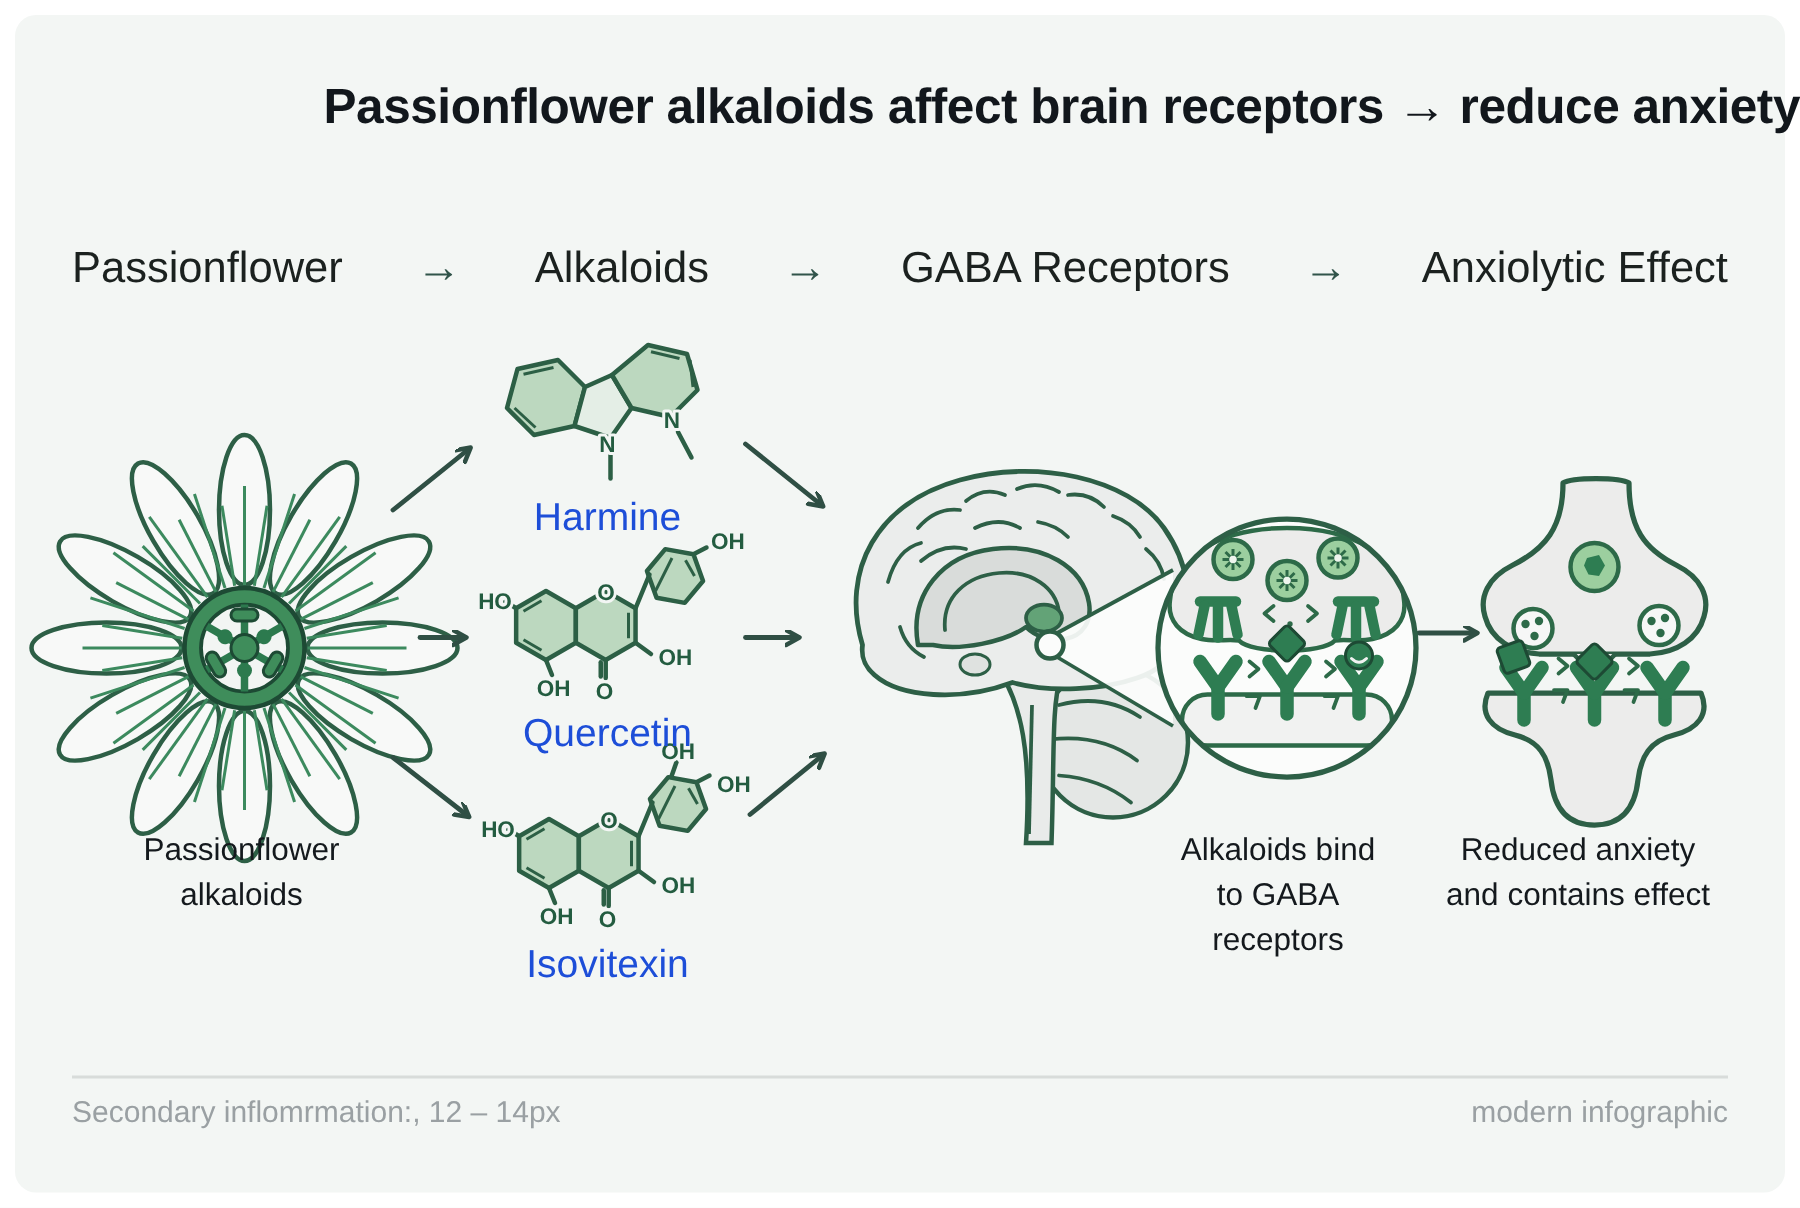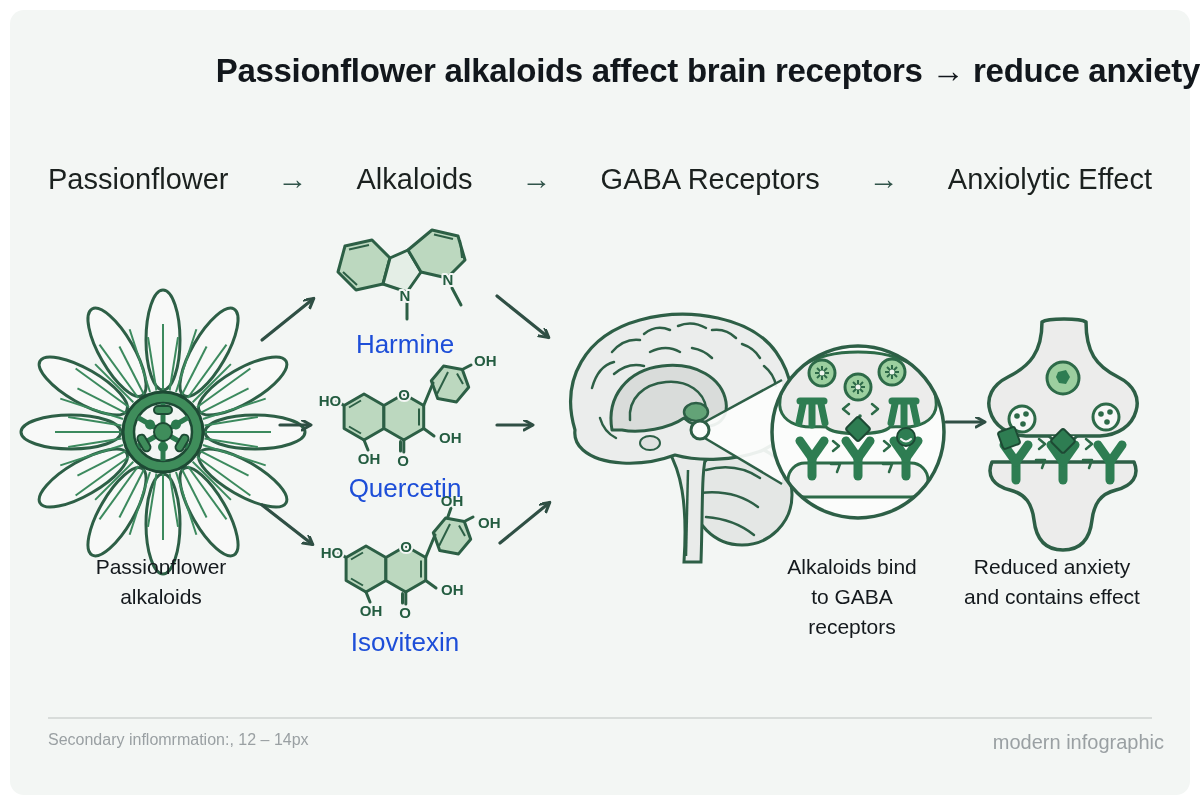--- a/index.html
+++ b/index.html
@@ -12,7 +12,7 @@
   .flow .arr{color:#31544a;font-size:30px;font-weight:400;}
   .molname{transform:translateX(-50%);font-size:26px;color:#1d4ed8;font-weight:500;white-space:nowrap;}
   .cap{transform:translateX(-50%);text-align:center;font-size:21px;line-height:30px;color:#14191d;white-space:nowrap;}
-  .footer-left{left:48px;top:731px;font-size:16px;color:#9aa0a3;}
+  .footer-left{left:48px;top:731px;font-size:20px;color:#9aa0a3;}
   .footer-right{right:36px;top:731px;font-size:20px;color:#9aa0a3;}
   svg#diagram{position:absolute;left:0;top:0;}
   text.atom{font-family:"Liberation Sans",sans-serif;font-size:15px;font-weight:700;fill:#235c40;

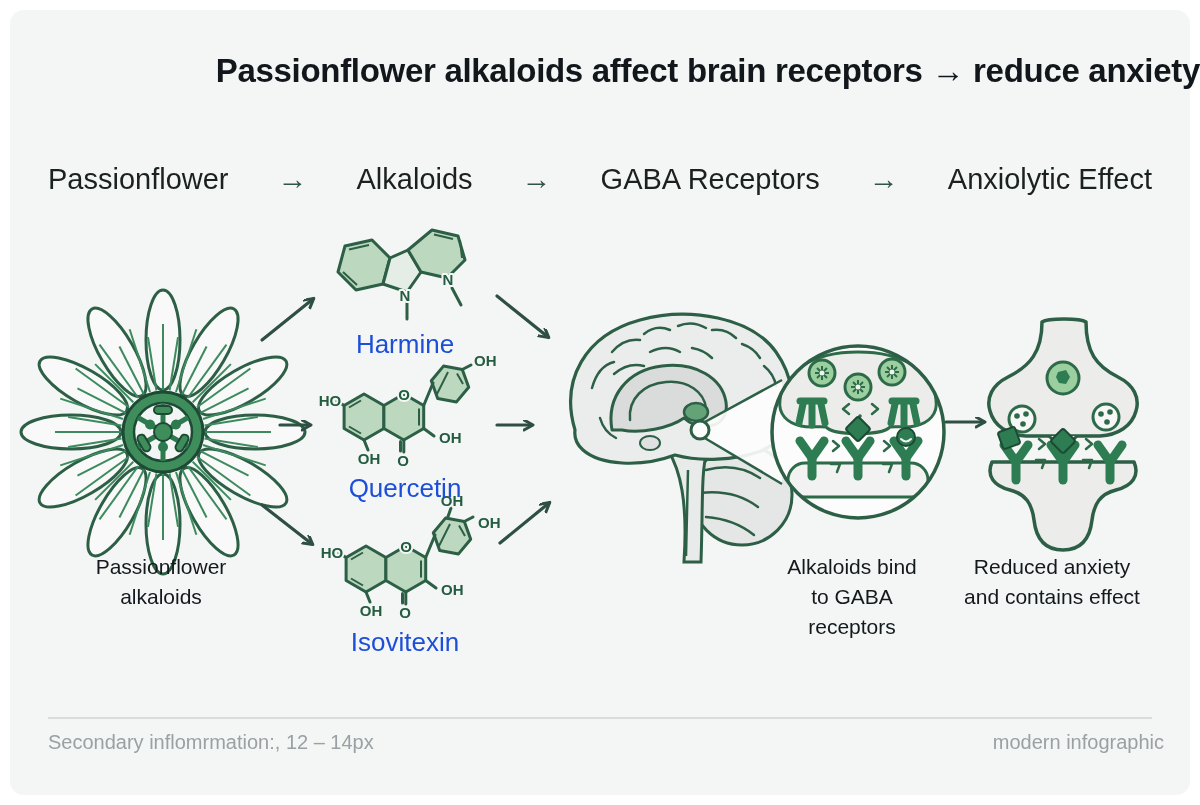--- a/index.html
+++ b/index.html
@@ -13,7 +13,7 @@
   .molname{transform:translateX(-50%);font-size:26px;color:#1d4ed8;font-weight:500;white-space:nowrap;}
   .cap{transform:translateX(-50%);text-align:center;font-size:21px;line-height:30px;color:#14191d;white-space:nowrap;}
   .footer-left{left:48px;top:731px;font-size:20px;color:#9aa0a3;}
-  .footer-right{right:36px;top:731px;font-size:20px;color:#9aa0a3;}
+  .footer-right{right:48px;top:731px;font-size:20px;color:#9aa0a3;}
   svg#diagram{position:absolute;left:0;top:0;}
   text.atom{font-family:"Liberation Sans",sans-serif;font-size:15px;font-weight:700;fill:#235c40;
     paint-order:stroke;stroke:#f3f6f4;stroke-width:4px;stroke-linejoin:round;}

